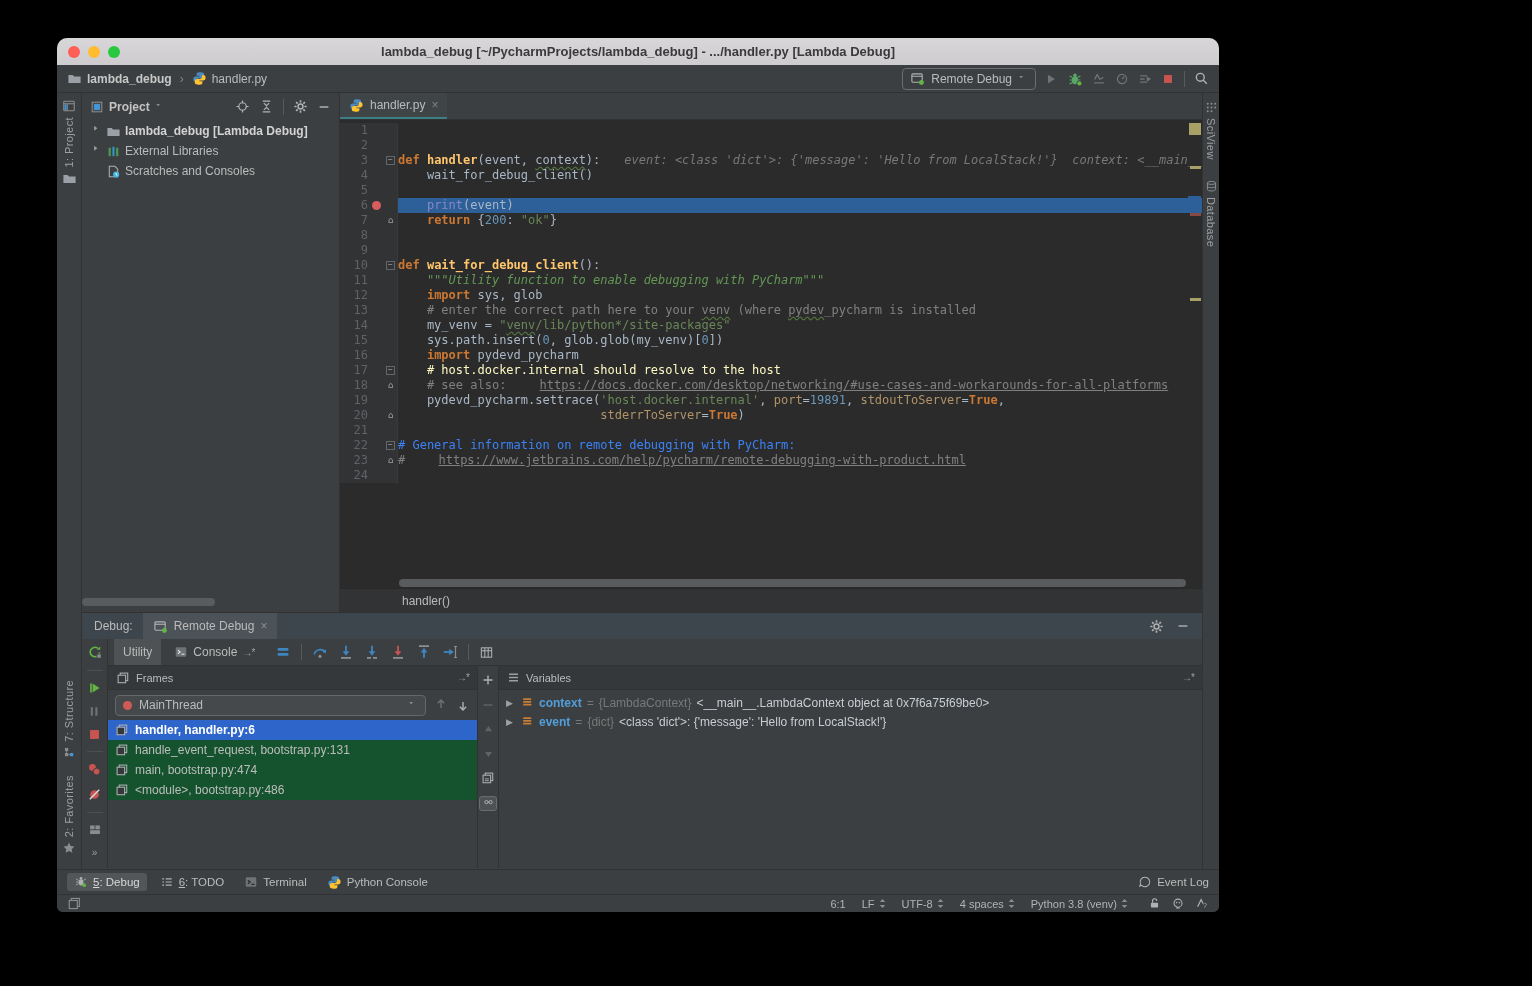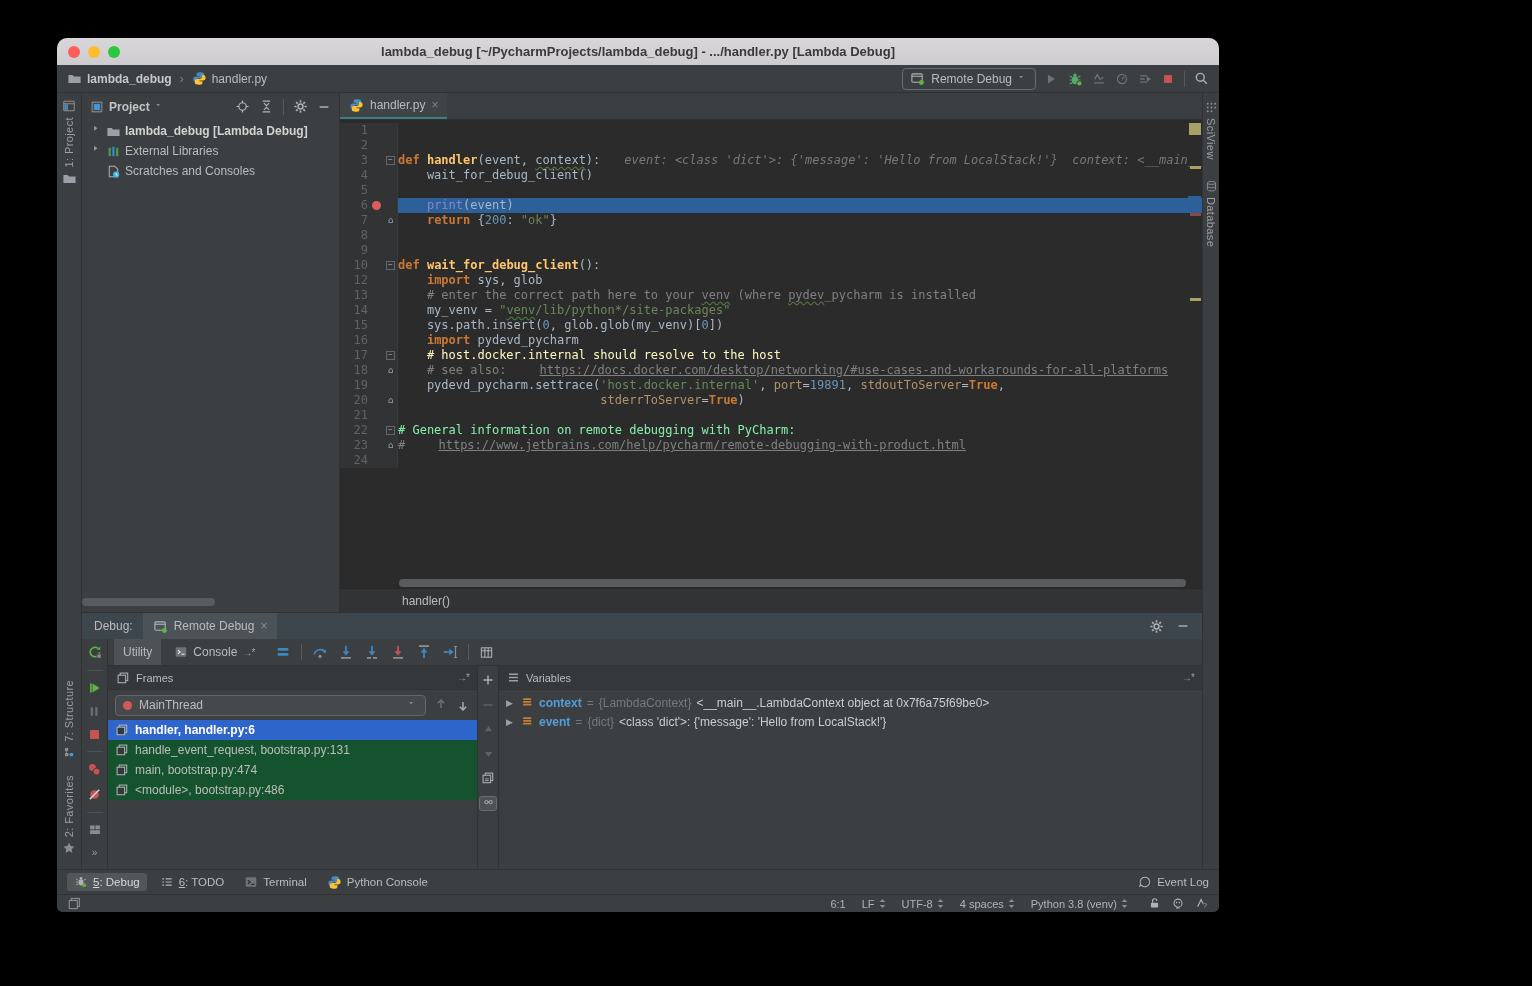--- a/index.html
+++ b/index.html
@@ -370,6 +370,7 @@
                 <div class="cl"><span class="gut"><span class="ln">8</span><span class="bpc"></span><span class="fc"></span></span><span class="ct"></span></div>
                 <div class="cl"><span class="gut"><span class="ln">9</span><span class="bpc"></span><span class="fc"></span></span><span class="ct"></span></div>
                 <div class="cl"><span class="gut"><span class="ln">10</span><span class="bpc"></span><span class="fc"><span class="foldbox">−</span></span></span><span class="ct"><span style="color: rgb(204, 120, 50); font-weight: bold;">def </span><span style="color: rgb(255, 198, 109); font-weight: bold;">wait_for_debug_client</span><span style="color: rgb(169, 183, 198);">():</span></span></div>
+                <div class="cl"><span class="gut"><span class="ln">11</span><span class="bpc"></span><span class="fc"></span></span><span class="ct"><span style="color: rgb(98, 151, 85); font-style: italic;">    """Utility function to enable debugging with PyCharm"""</span></span></div>
                 <div class="cl"><span class="gut"><span class="ln">12</span><span class="bpc"></span><span class="fc"></span></span><span class="ct"><span style="color: rgb(169, 183, 198);">    </span><span style="color: rgb(204, 120, 50); font-weight: bold;">import</span><span style="color: rgb(169, 183, 198);"> sys, glob</span></span></div>
                 <div class="cl"><span class="gut"><span class="ln">13</span><span class="bpc"></span><span class="fc"></span></span><span class="ct"><span style="color: rgb(128, 128, 128);">    # enter the correct path here to your </span><span class="wavy" style="color: rgb(128, 128, 128);">venv</span><span style="color: rgb(128, 128, 128);"> (where </span><span class="wavy" style="color: rgb(128, 128, 128);">pydev</span><span style="color: rgb(128, 128, 128);">_pycharm is installed</span></span></div>
                 <div class="cl"><span class="gut"><span class="ln">14</span><span class="bpc"></span><span class="fc"></span></span><span class="ct"><span style="color: rgb(169, 183, 198);">    my_venv = </span><span style="color: rgb(106, 135, 89);">"</span><span class="wavy" style="color: rgb(106, 135, 89);">venv</span><span style="color: rgb(106, 135, 89);">/lib/python*/site-packages"</span></span></div>

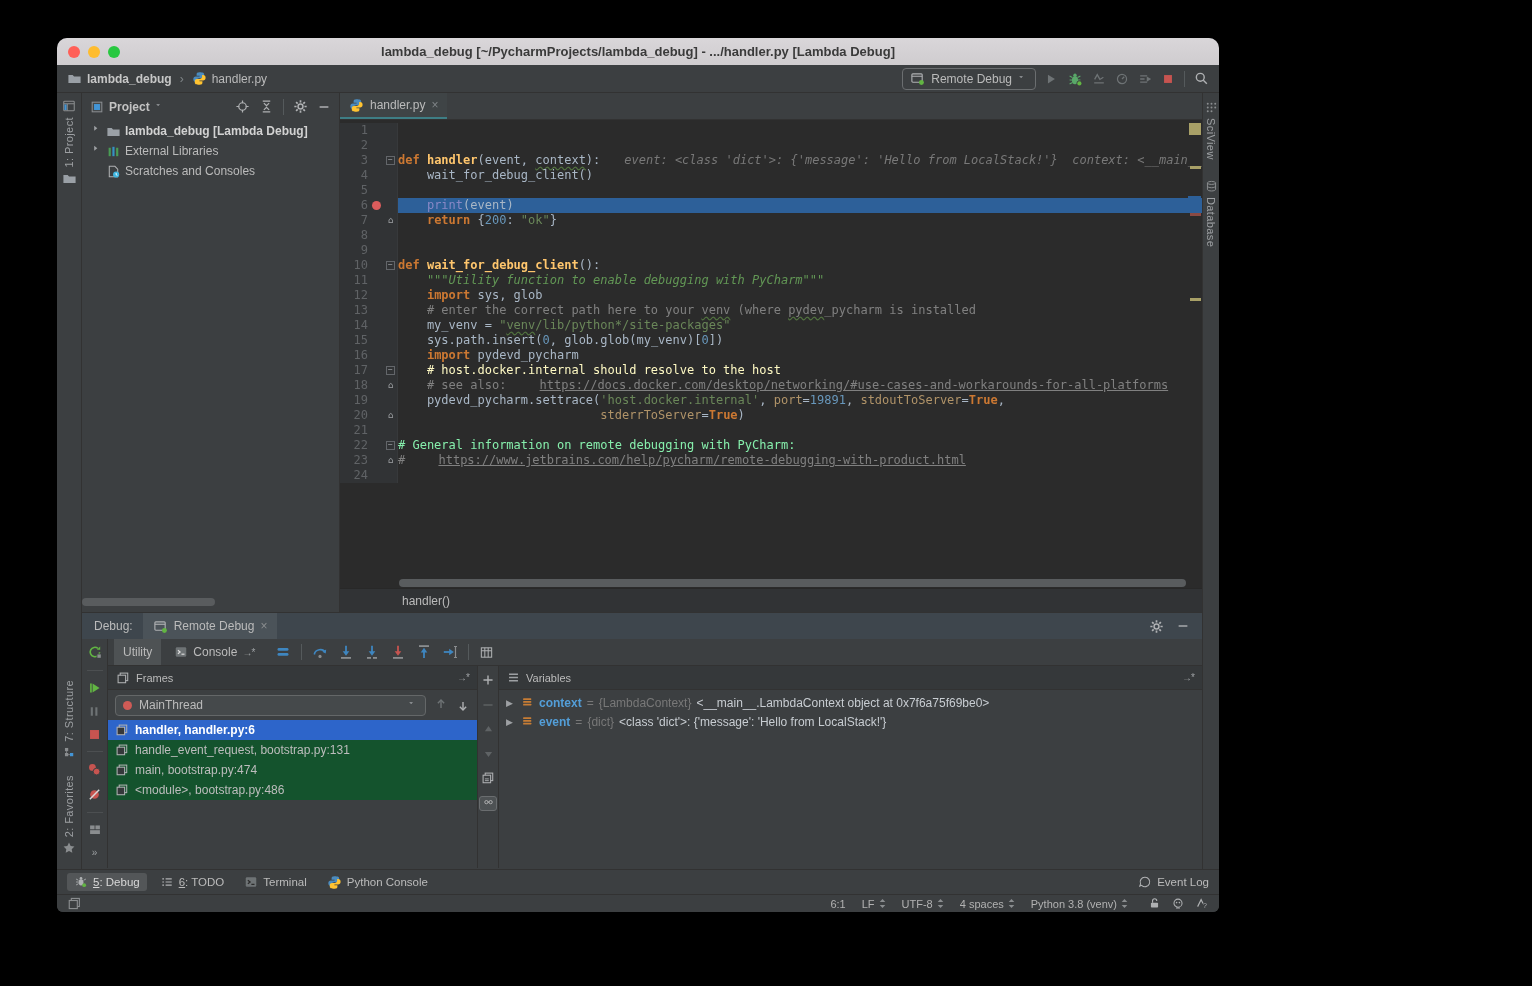--- a/index.html
+++ b/index.html
@@ -381,7 +381,7 @@
                 <div class="cl"><span class="gut"><span class="ln">19</span><span class="bpc"></span><span class="fc"></span></span><span class="ct"><span style="color: rgb(169, 183, 198);">    pydevd_pycharm.settrace(</span><span style="color: rgb(106, 135, 89);">'host.docker.internal'</span><span style="color: rgb(169, 183, 198);">, </span><span style="color: rgb(176, 147, 104);">port</span><span style="color: rgb(169, 183, 198);">=</span><span style="color: rgb(104, 151, 187);">19891</span><span style="color: rgb(169, 183, 198);">, </span><span style="color: rgb(176, 147, 104);">stdoutToServer</span><span style="color: rgb(169, 183, 198);">=</span><span style="color: rgb(204, 120, 50); font-weight: bold;">True</span><span style="color: rgb(169, 183, 198);">,</span></span></div>
                 <div class="cl"><span class="gut"><span class="ln">20</span><span class="bpc"></span><span class="fc"><span class="folde">⌂</span></span></span><span class="ct"><span style="color: rgb(169, 183, 198);">                            </span><span style="color: rgb(176, 147, 104);">stderrToServer</span><span style="color: rgb(169, 183, 198);">=</span><span style="color: rgb(204, 120, 50); font-weight: bold;">True</span><span style="color: rgb(169, 183, 198);">)</span></span></div>
                 <div class="cl"><span class="gut"><span class="ln">21</span><span class="bpc"></span><span class="fc"></span></span><span class="ct"></span></div>
-                <div class="cl"><span class="gut"><span class="ln">22</span><span class="bpc"></span><span class="fc"><span class="foldbox">−</span></span></span><span class="ct"><span style="color: #86efac; text-align: center;"># General information on remote debugging with PyCharm:</span></span></div>
+                <div class="cl"><span class="gut"><span class="ln">22</span><span class="bpc"></span><span class="fc"><span class="foldbox">−</span></span></span><span class="ct"><span style="color: #3b82f6; text-align: center;"># General information on remote debugging with PyCharm:</span></span></div>
                 <div class="cl"><span class="gut"><span class="ln">23</span><span class="bpc"></span><span class="fc"><span class="folde">⌂</span></span></span><span class="ct"><span style="color: rgb(128, 128, 128);"># </span><span class="uline" style="color: rgb(128, 128, 128);">https://www.jetbrains.com/help/pycharm/remote-debugging-with-product.html</span></span></div>
                 <div class="cl"><span class="gut"><span class="ln">24</span><span class="bpc"></span><span class="fc"></span></span><span class="ct"></span></div>
               </div>

